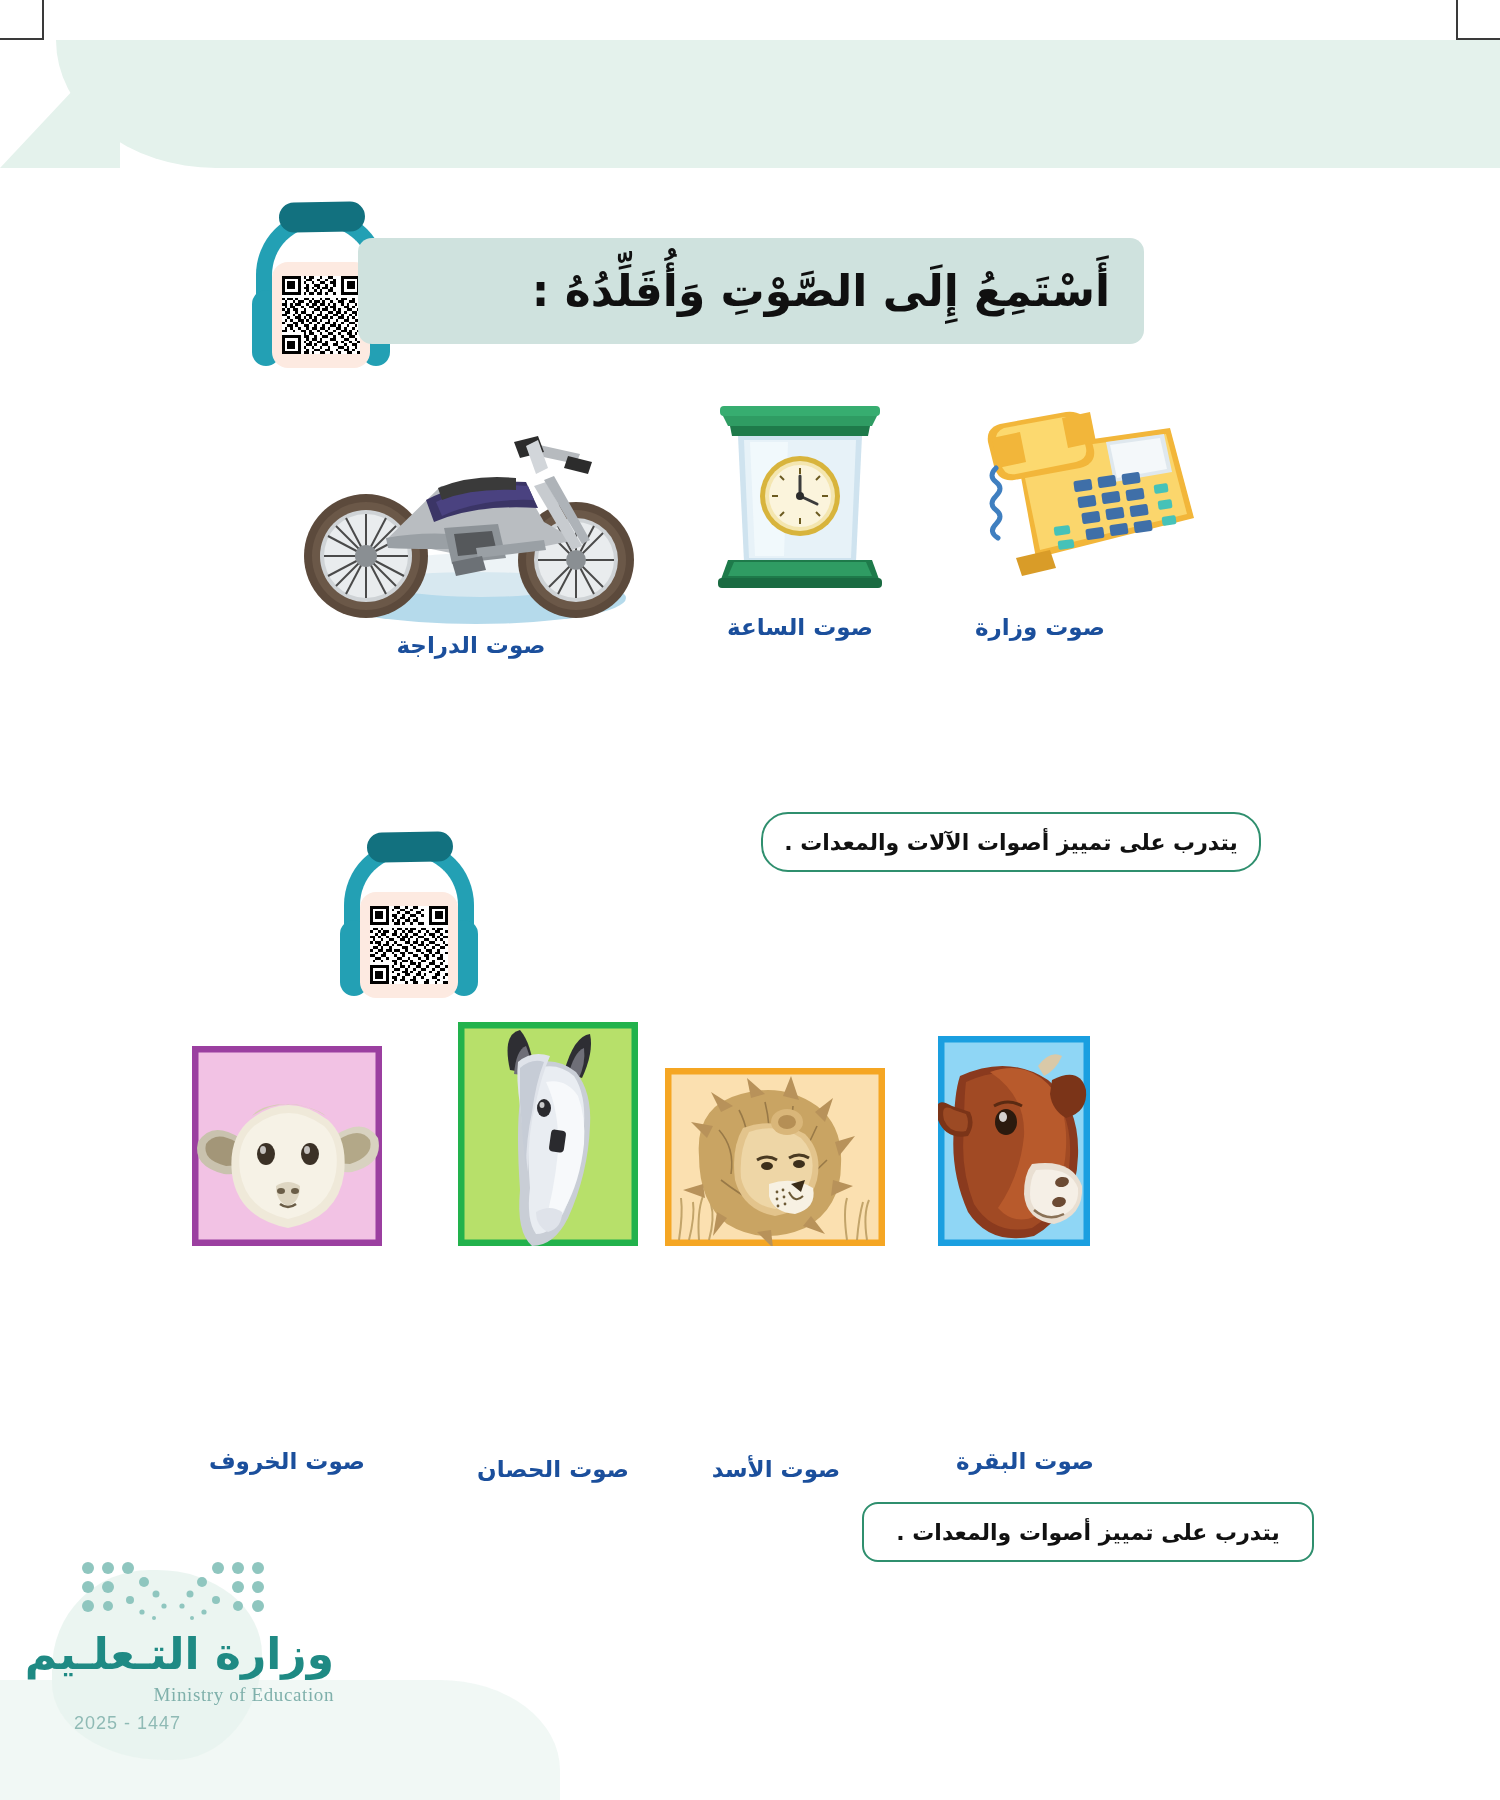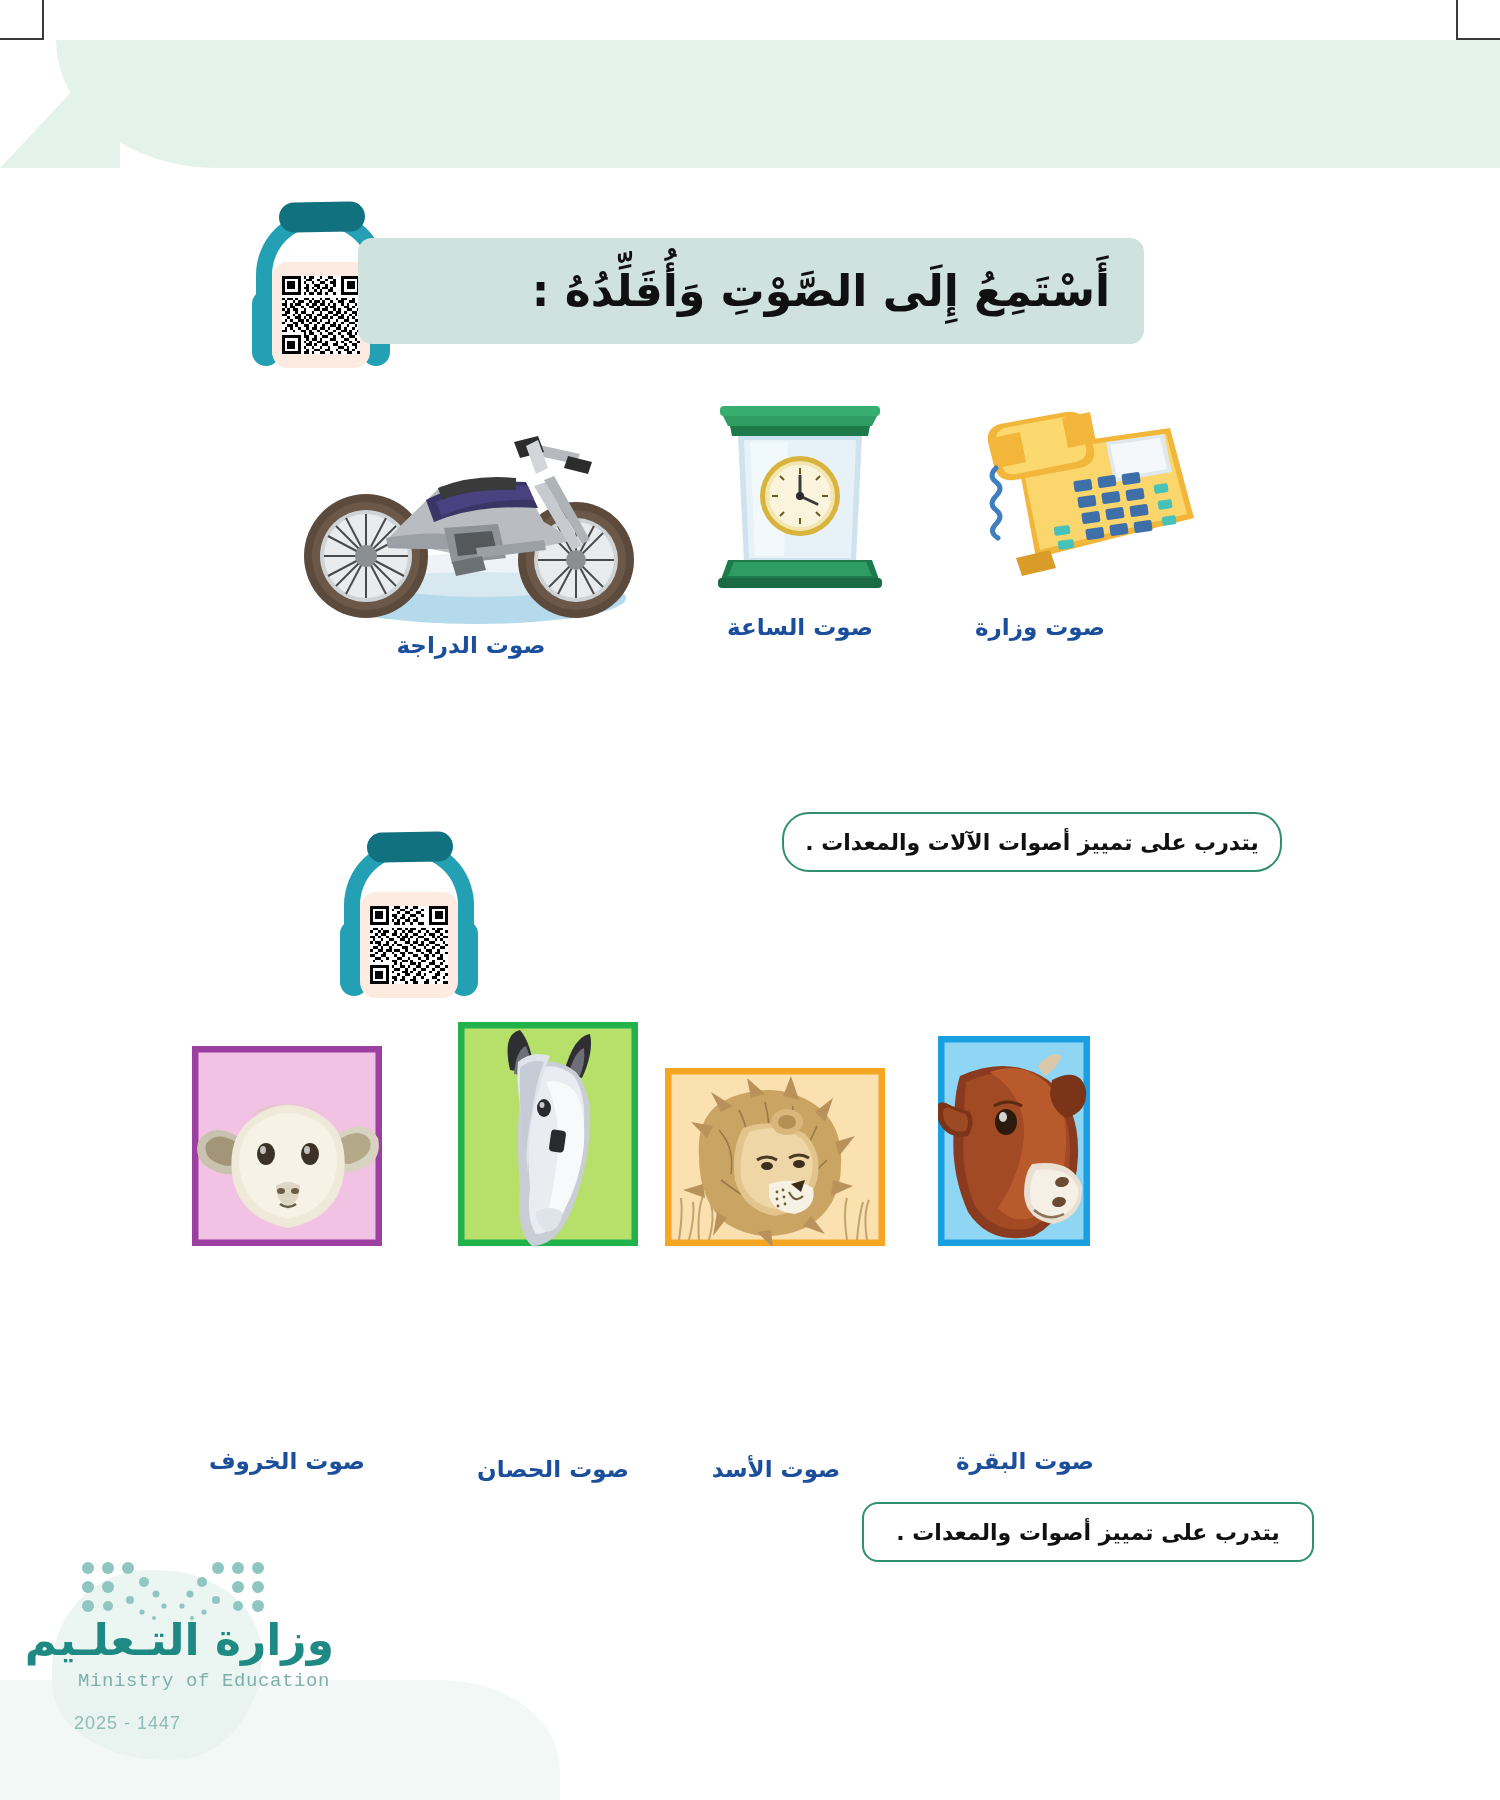--- a/index.html
+++ b/index.html
@@ -518,7 +518,7 @@
   </div>
   <div class="caption" style="left:900px;top:614px;width:280px;">صوت وزارة</div>
 
-  <div class="note-box" style="left:782px;top:812px;width:500px;height:60px;border-radius:27px;">
+  <div class="note-box" style="left:761px;top:812px;width:500px;height:60px;border-radius:27px;">
     <span class="note-text">يتدرب على تمييز أصوات الآلات والمعدات .</span>
   </div>
 

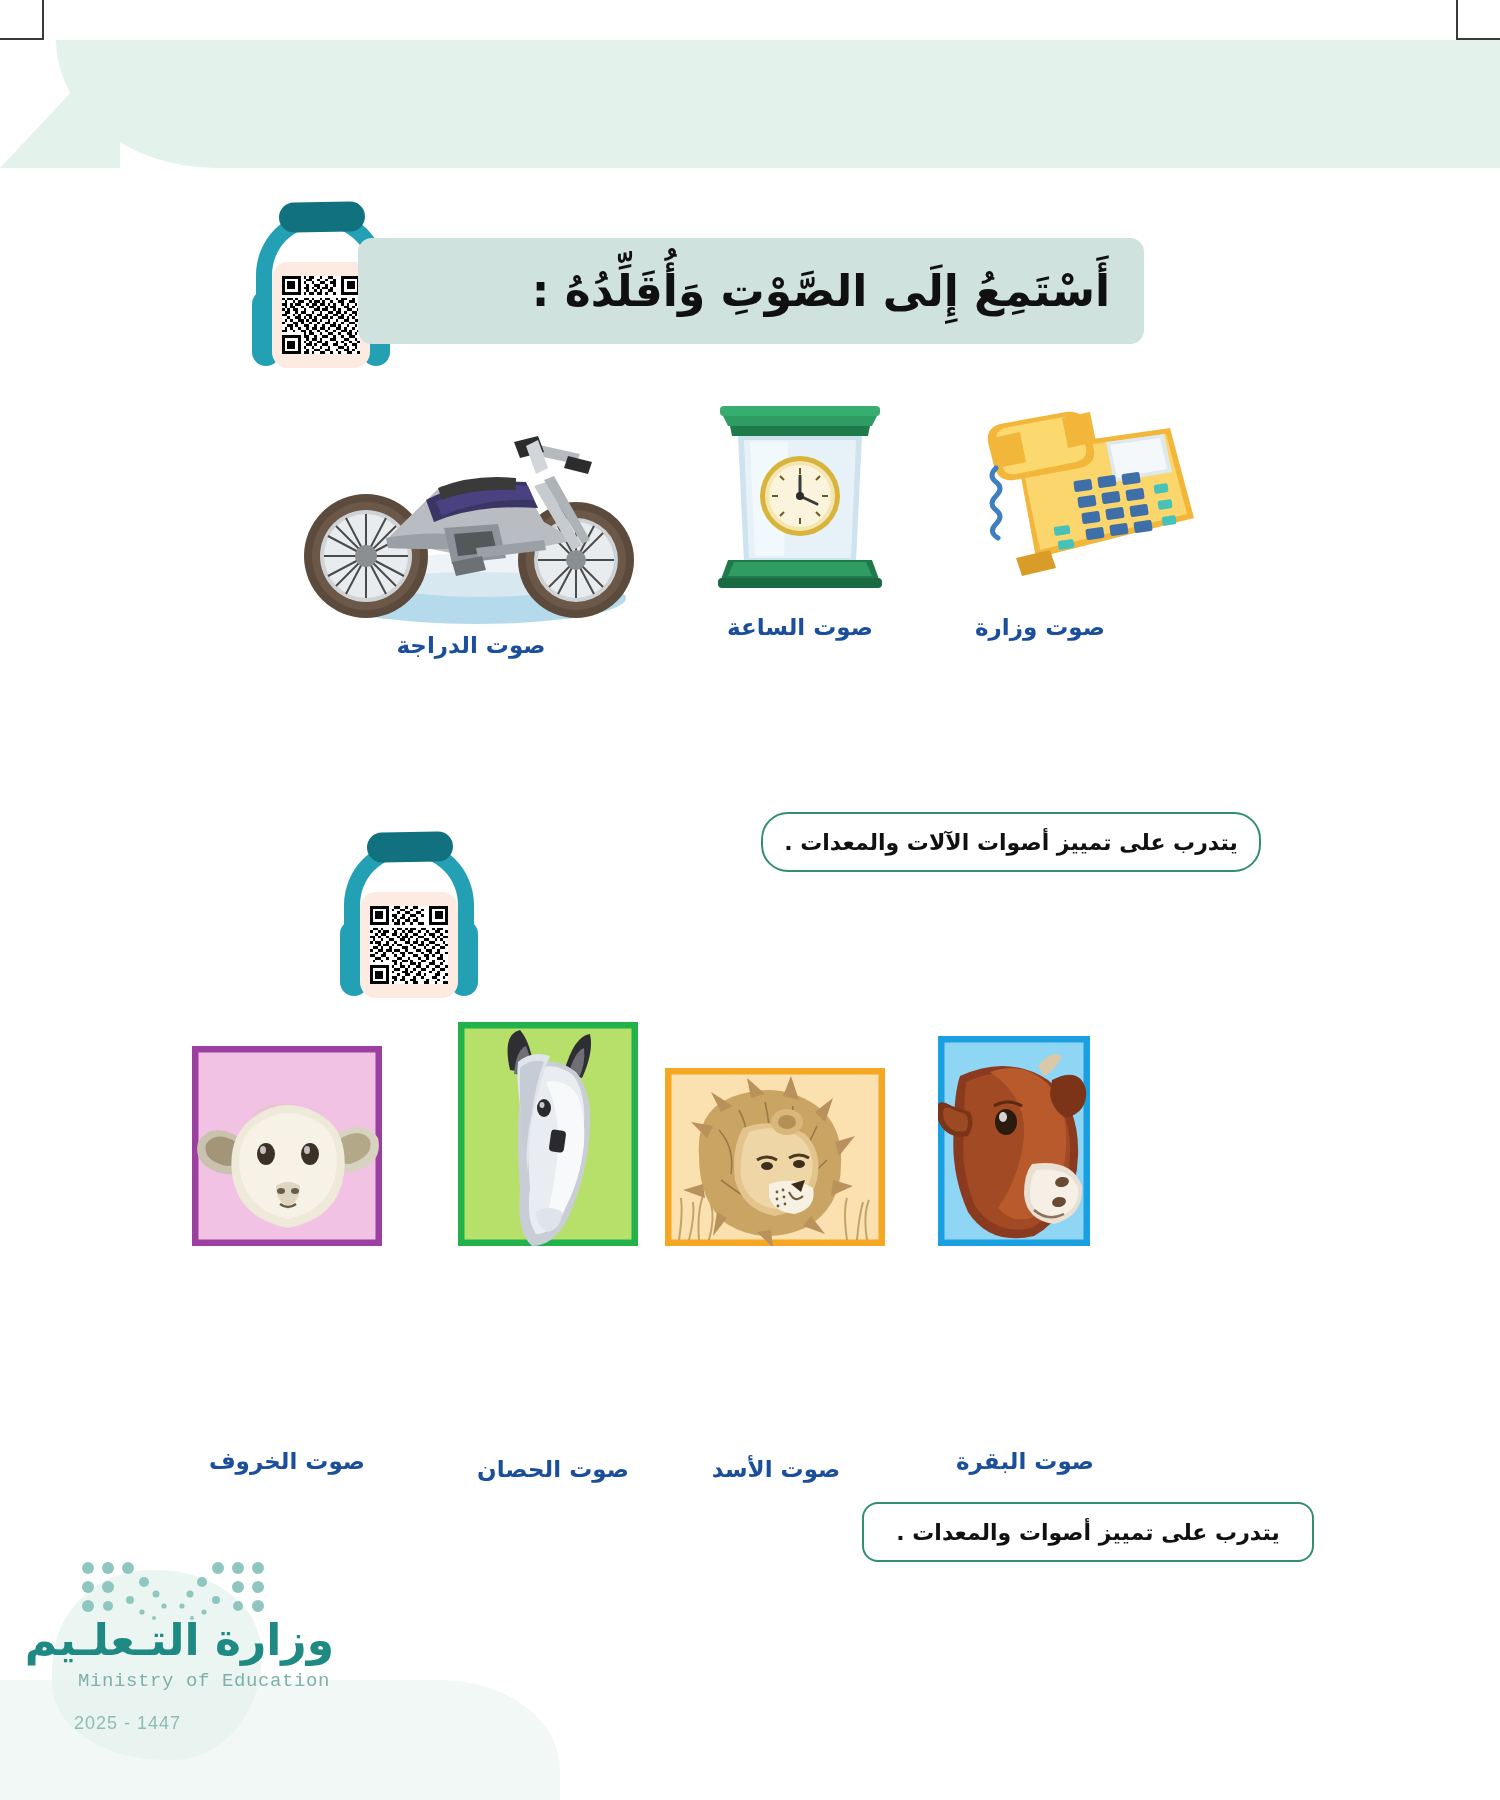--- a/index.html
+++ b/index.html
@@ -121,8 +121,8 @@
   }
   .logo-en{
     margin-top:8px; font-size:19px; color:#7fb0ab; letter-spacing:.6px;
-    direction:ltr; text-align:center;
-    font-family:Liberation Mono, monospace;
+    direction:ltr; text-align:right;
+    font-family:Liberation Serif, serif;
   }
   .logo-year{
     margin-top:21px; font-size:18px; color:#8fbab5; letter-spacing:1px;

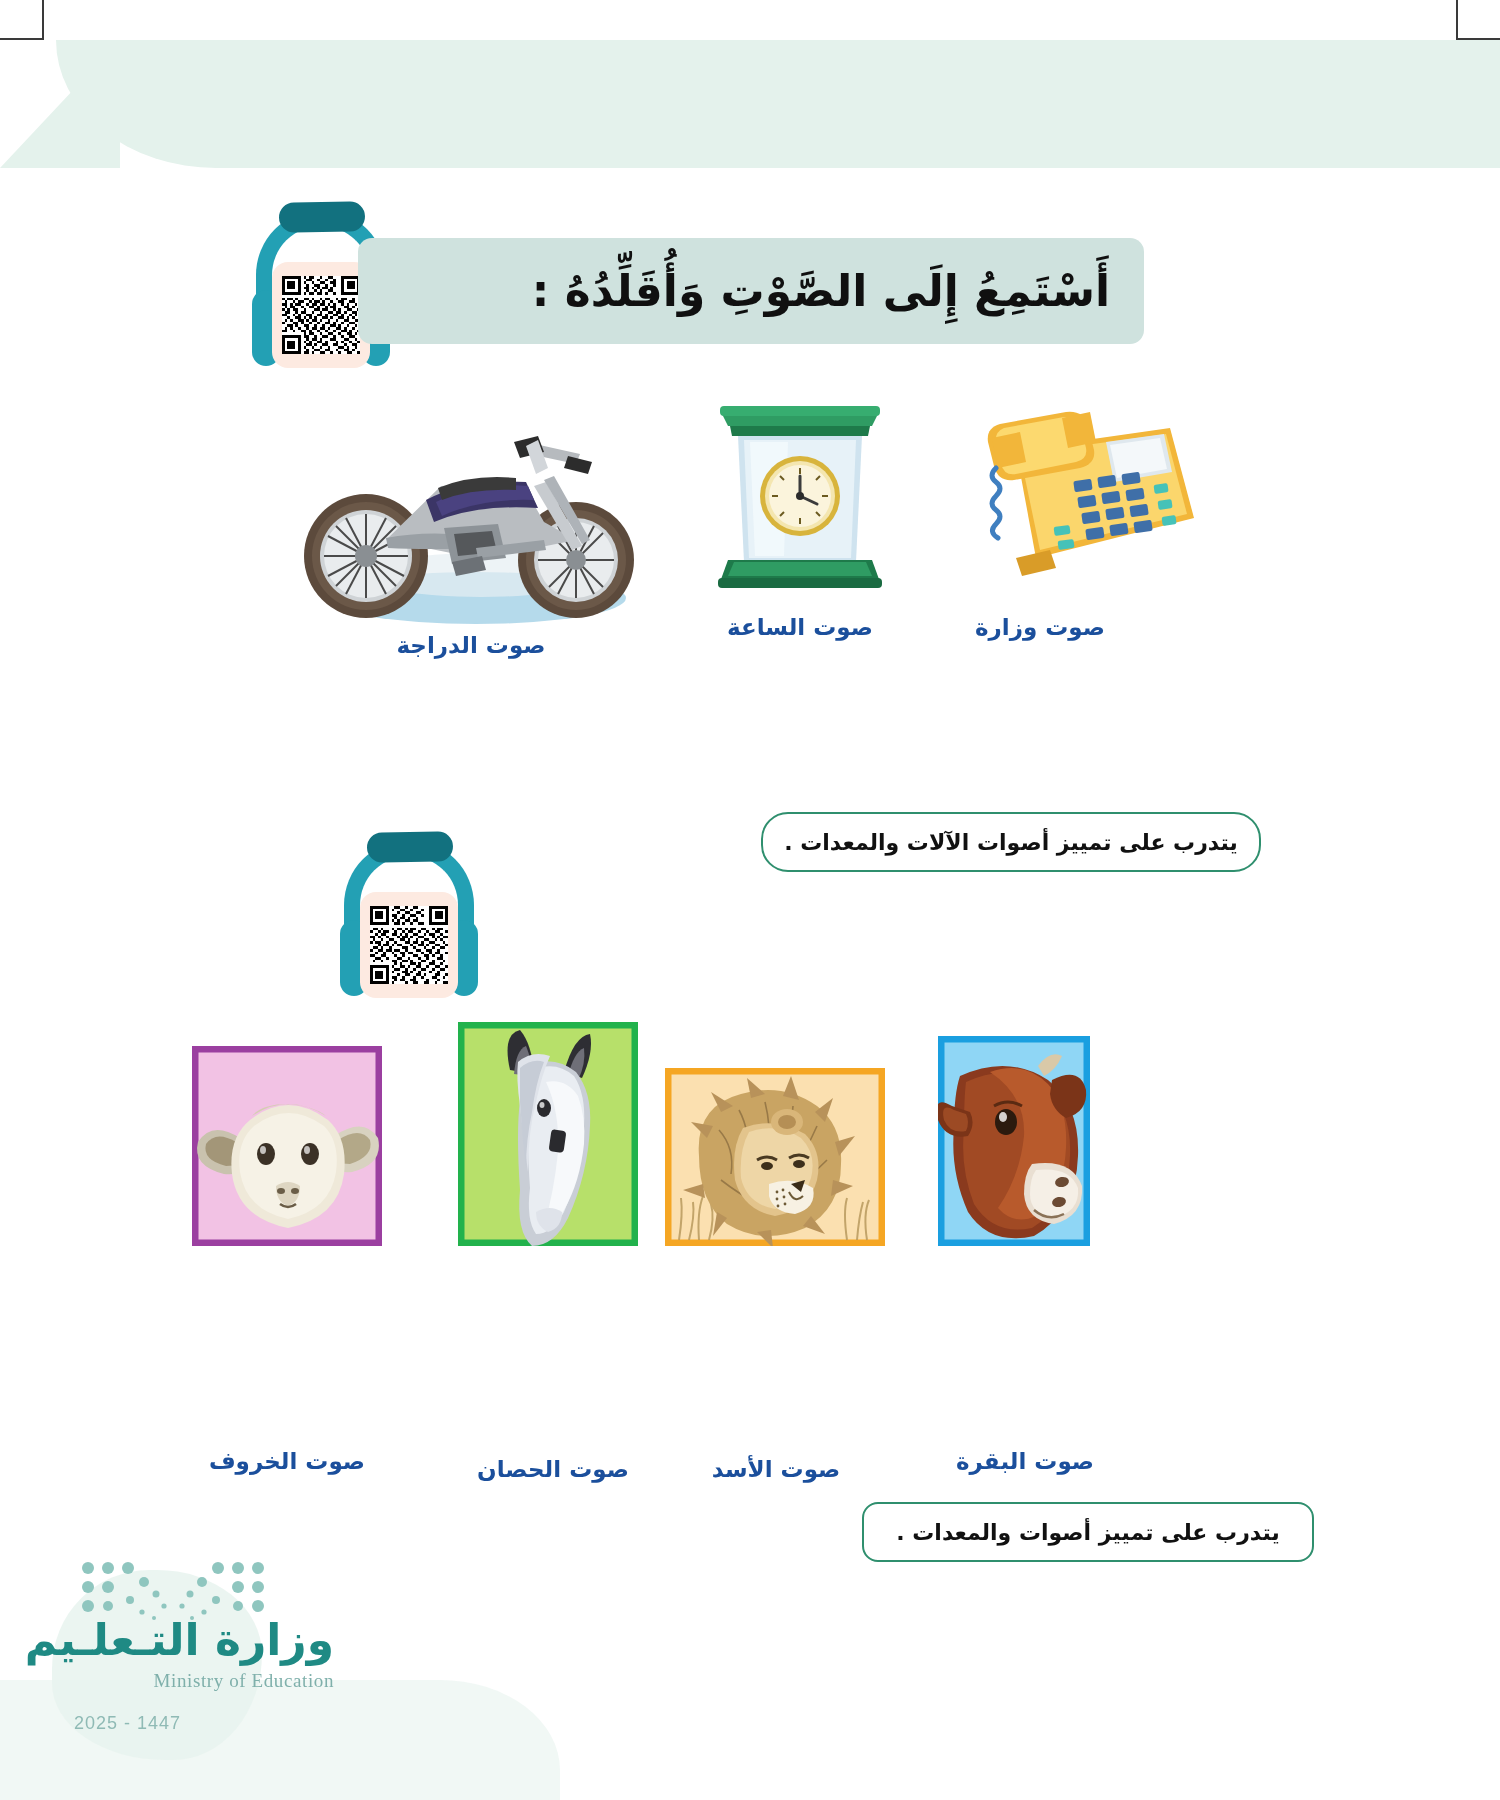--- a/index.html
+++ b/index.html
@@ -125,7 +125,7 @@
     font-family:Liberation Serif, serif;
   }
   .logo-year{
-    margin-top:21px; font-size:18px; color:#8fbab5; letter-spacing:1px;
+    margin-top:7px; font-size:18px; color:#8fbab5; letter-spacing:1px;
     direction:ltr; text-align:left;
     font-family:"Liberation Sans",sans-serif;
   }

